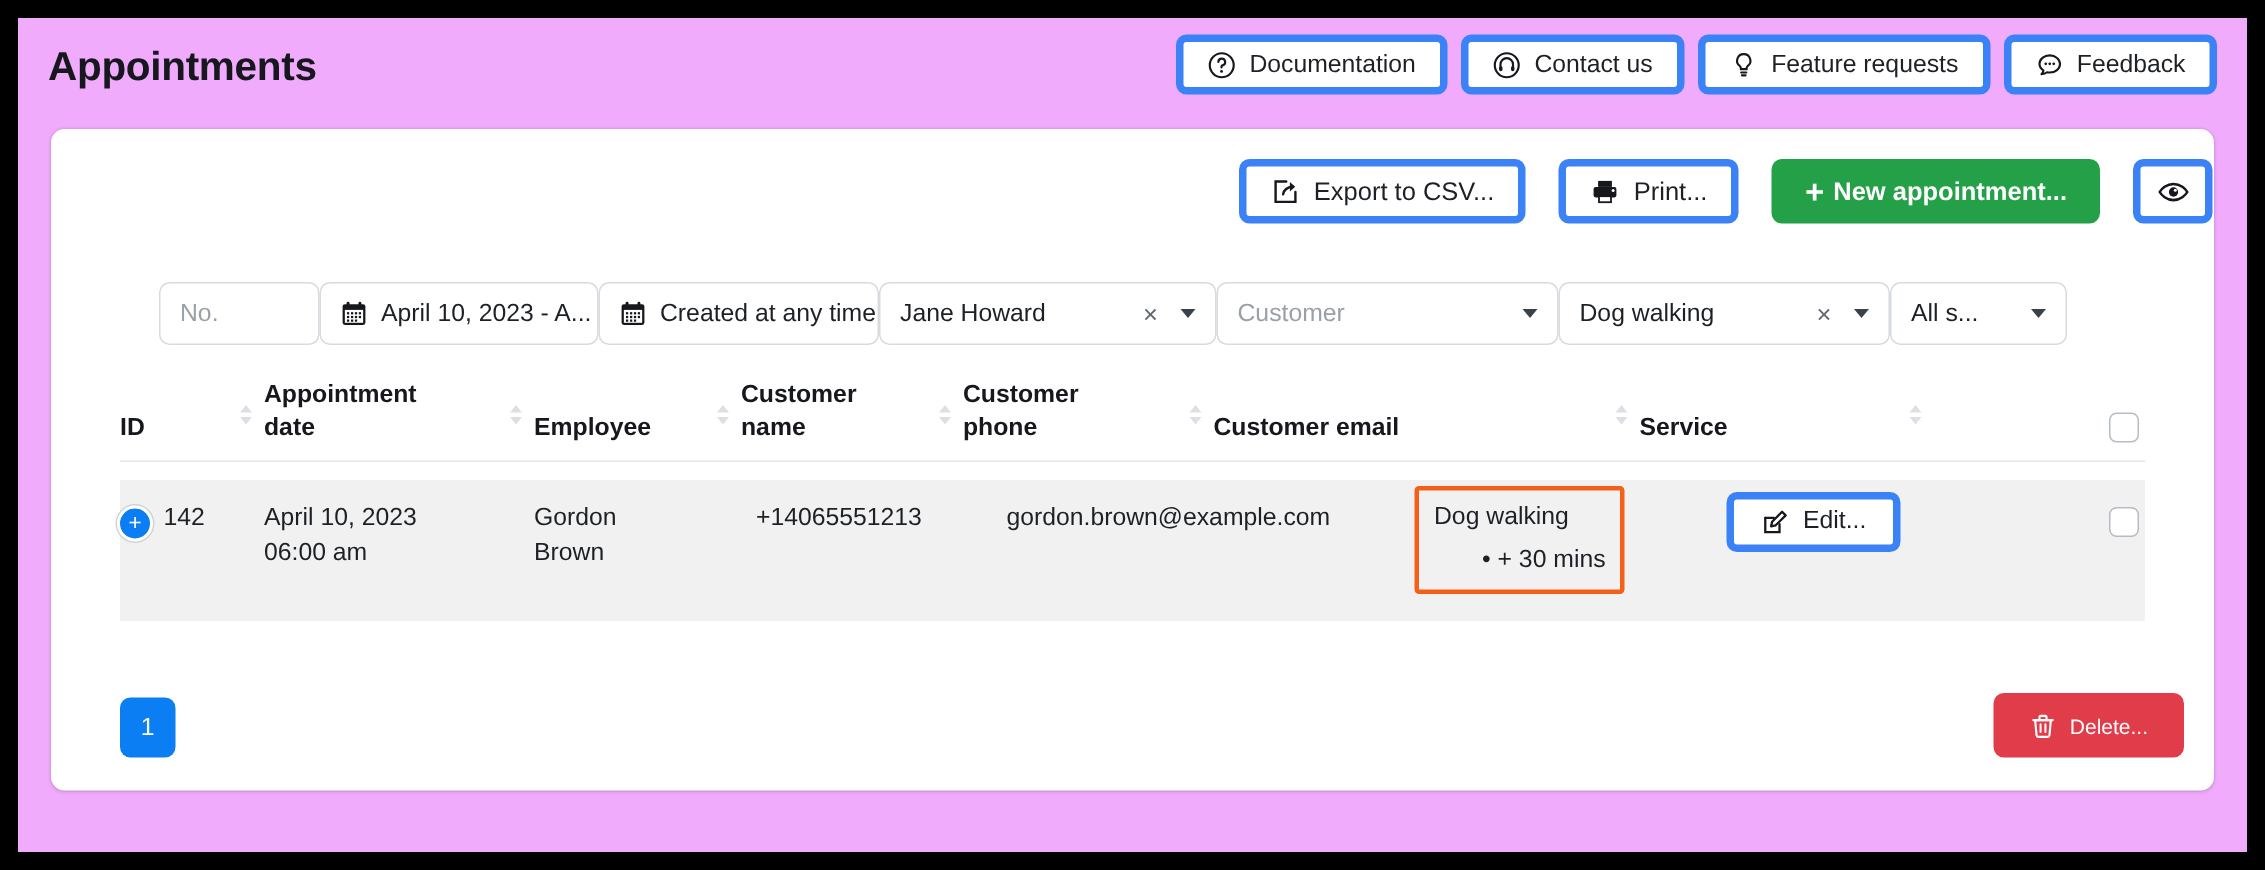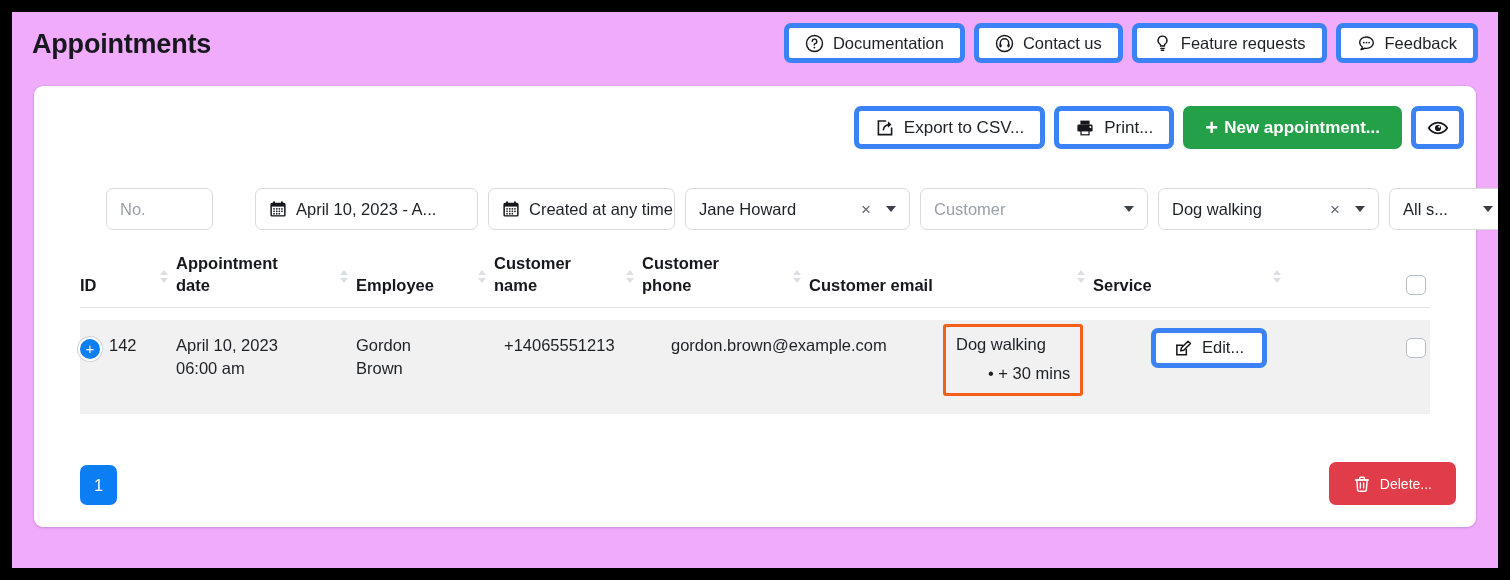--- a/index.html
+++ b/index.html
@@ -48,8 +48,8 @@
   }
 
   .toolbar {
-    position:absolute; right:12px; top:20px;
-    display:flex; gap:9px; align-items:center;
+    position:absolute; right:1px; top:20px;
+    display:flex; gap:22px; align-items:center;
   }
   .btn-green {
     background:#24a148; border-color:#24a148; color:#fff;

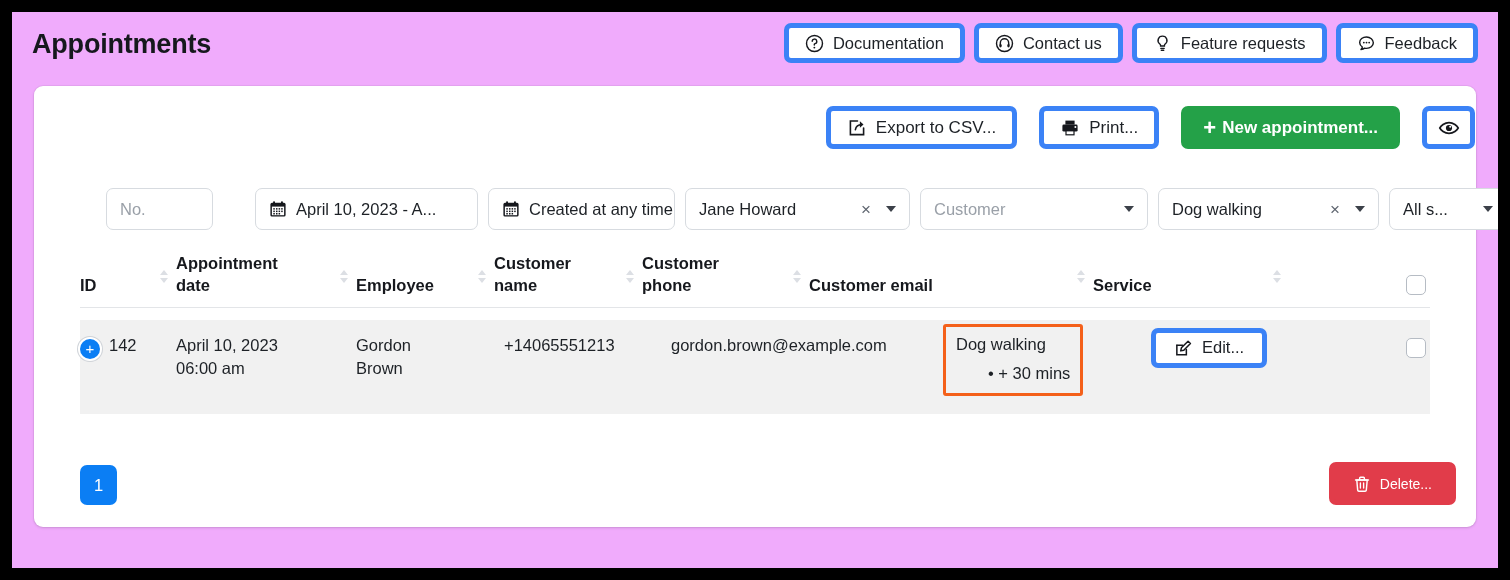--- a/index.html
+++ b/index.html
@@ -61,7 +61,7 @@
   
   .filters {
     position:absolute; left:46px; top:102px;
-    display:flex; gap:10px; align-items:center;padding-left:26px;
+    display:flex; align-items:center;padding-left:26px;
   }
   .field {
     display:inline-flex; align-items:center; gap:9px;

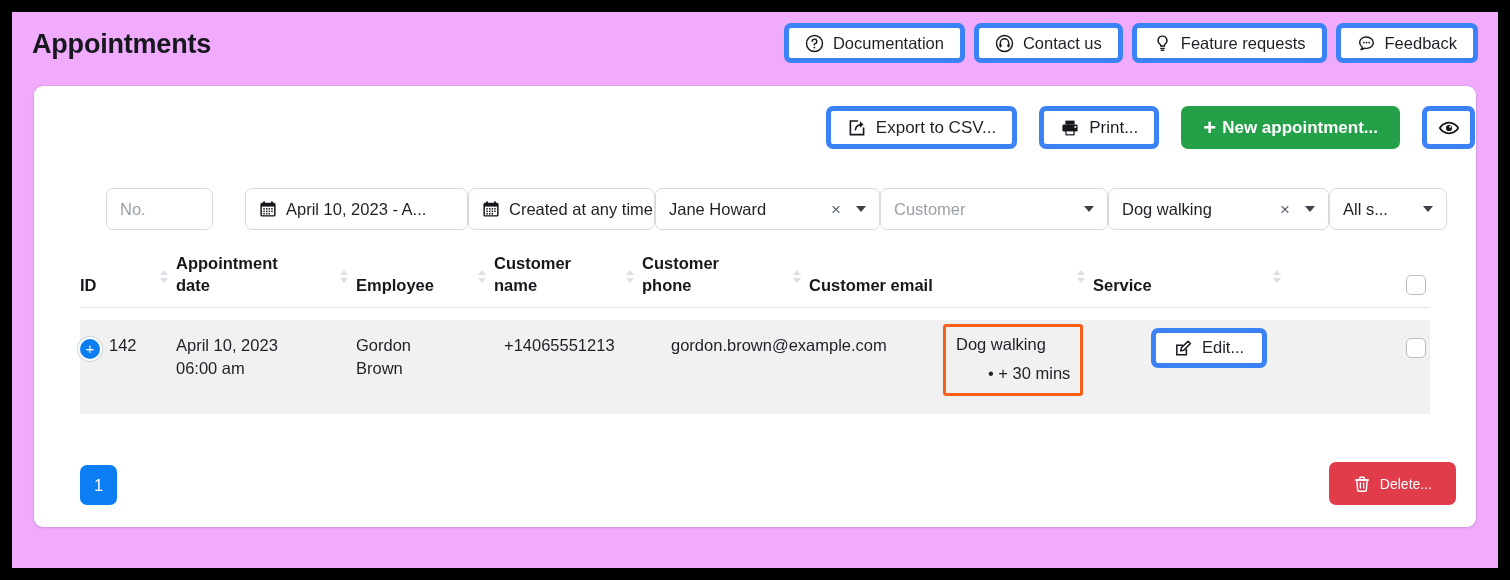--- a/index.html
+++ b/index.html
@@ -76,7 +76,7 @@
   .caret { width:0;height:0; border-left:5.5px solid transparent; border-right:5.5px solid transparent;
            border-top:6.5px solid #3c4149; margin-left:6px; }
   .f-no { width:107px; }
-  .f-date { width:223px;margin-left:32px; }
+  .f-date { width:186px; }
   .f-created { width:187px; }
   .f-employee { width:225px; }
   .f-customer { width:228px; }

